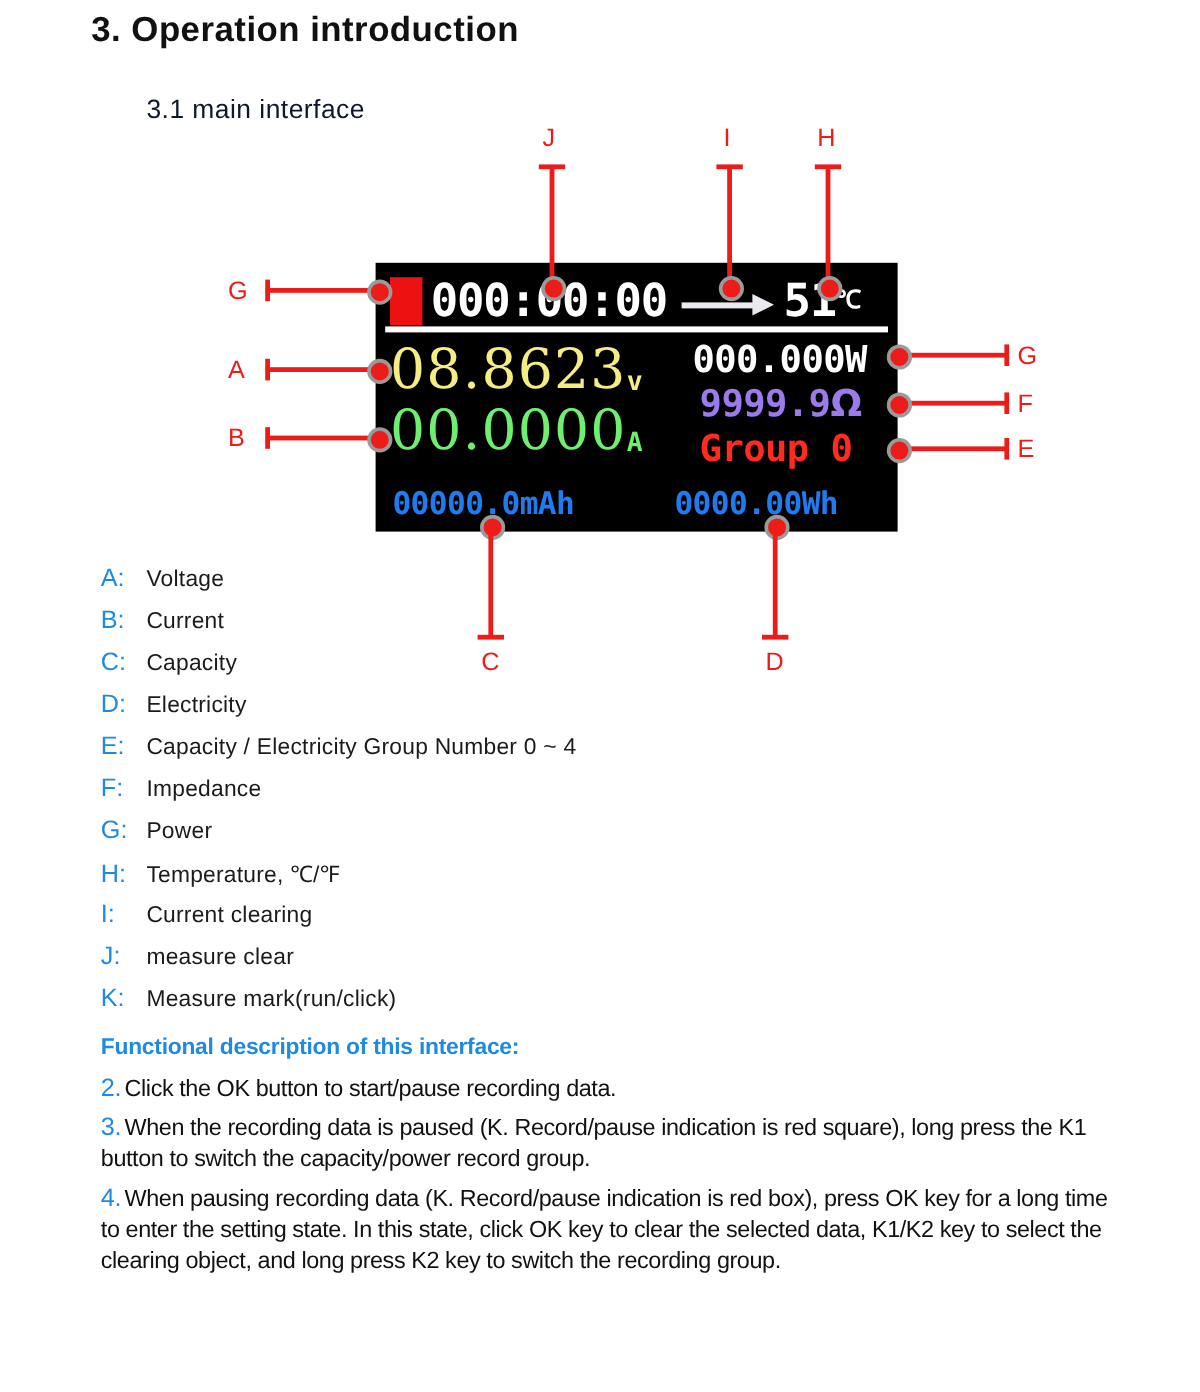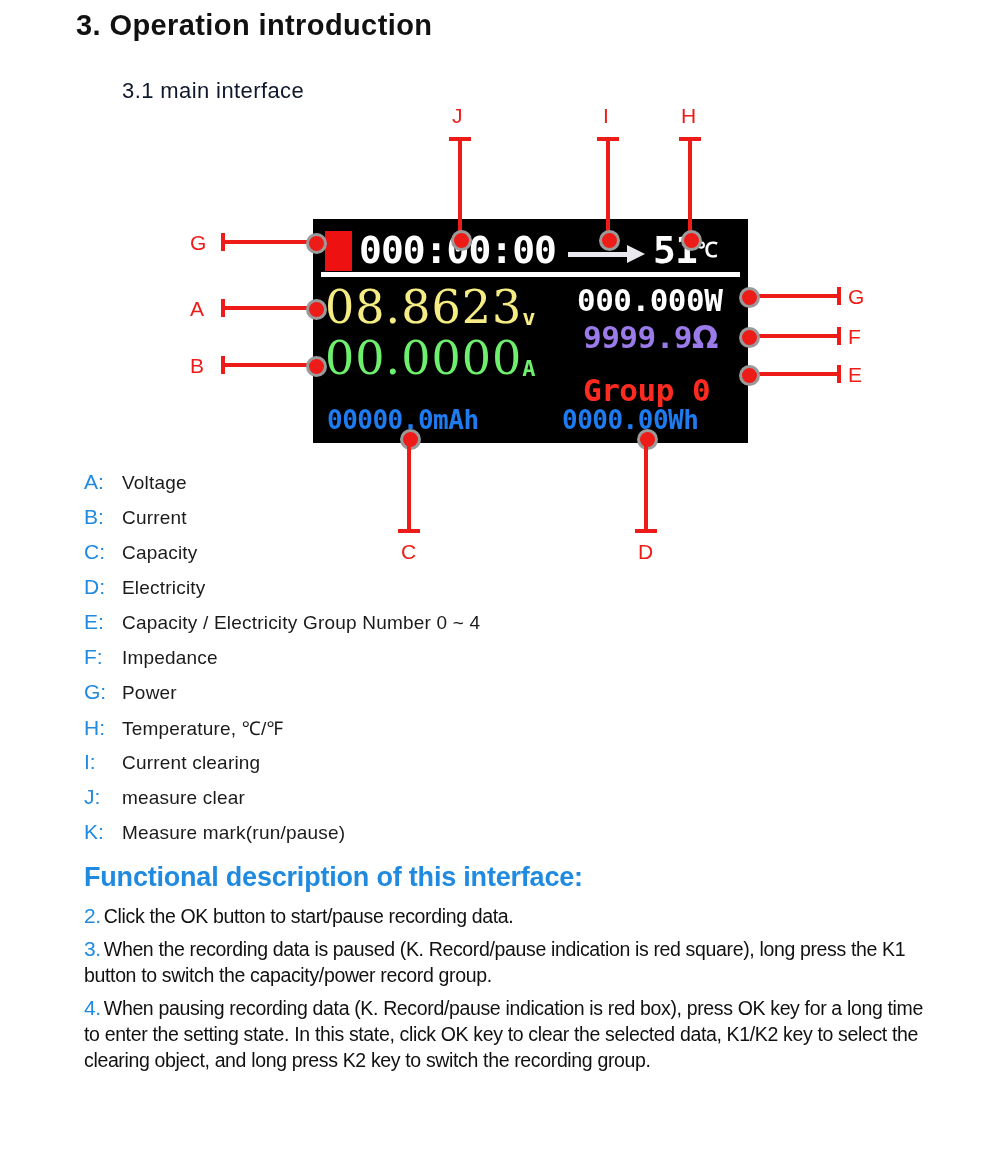--- a/index.html
+++ b/index.html
@@ -124,7 +124,7 @@
   #power   { left: 264px; top: 66px;  color: #ffffff; }
   #impedance { left: 270px; top: 103px; color: #9b7aea; }
   #impedance .ohm { font-family: "DejaVu Sans", sans-serif; color: #9b7aea; }
-  #group   { left: 270px; top: 156px; color: #ff2a20; }
+  #group   { left: 270px; top: 140px; color: #ff2a20; }
 
   .bottom-val {
     position: absolute;

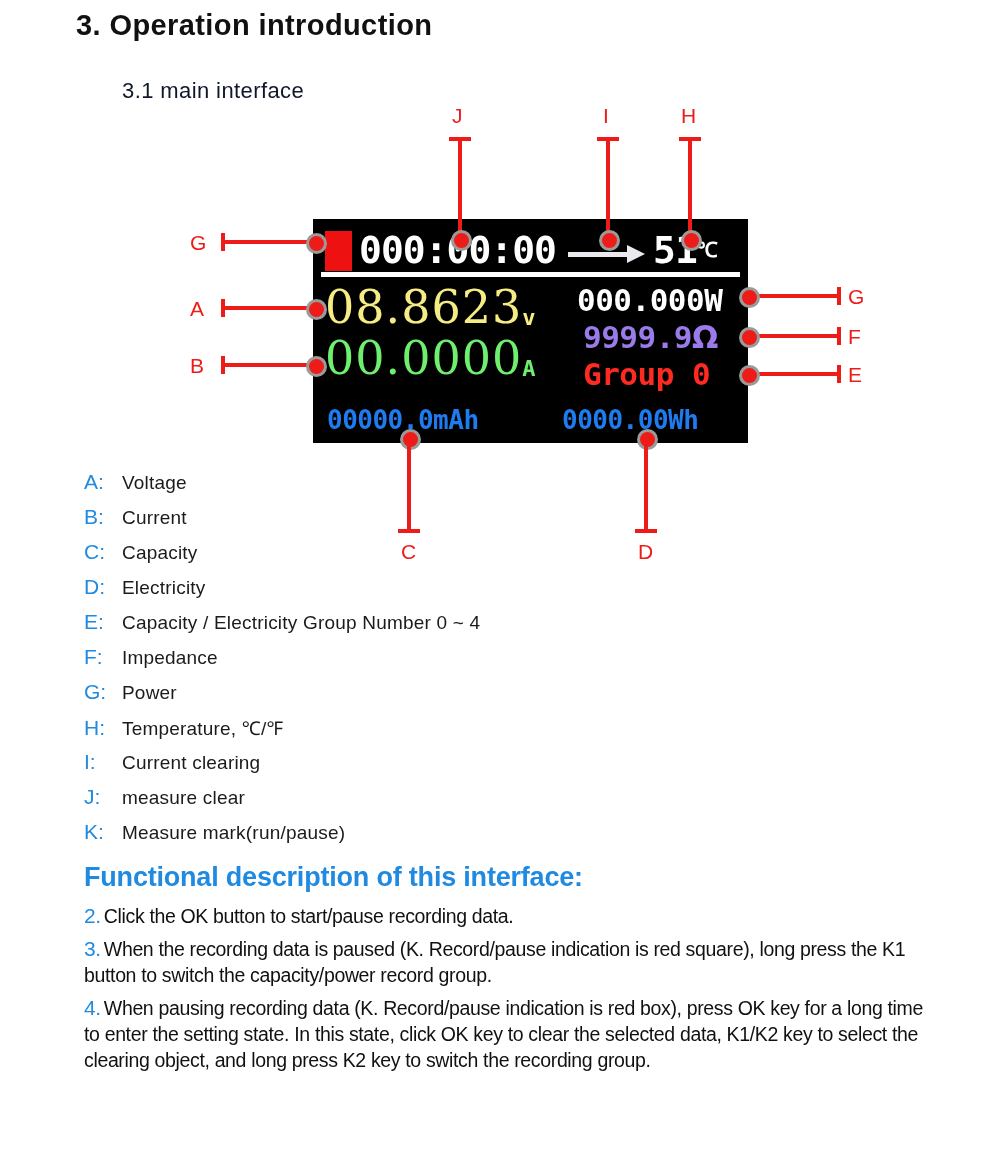--- a/index.html
+++ b/index.html
@@ -337,7 +337,7 @@
     </div>
   <div class="leg-item">
       <span class="leg-key">K:</span>
-      <span class="leg-text">Measure mark(run/pause)</span>
+      <span class="leg-text">Measure mark(run/click)</span>
     </div>
 </div>
 

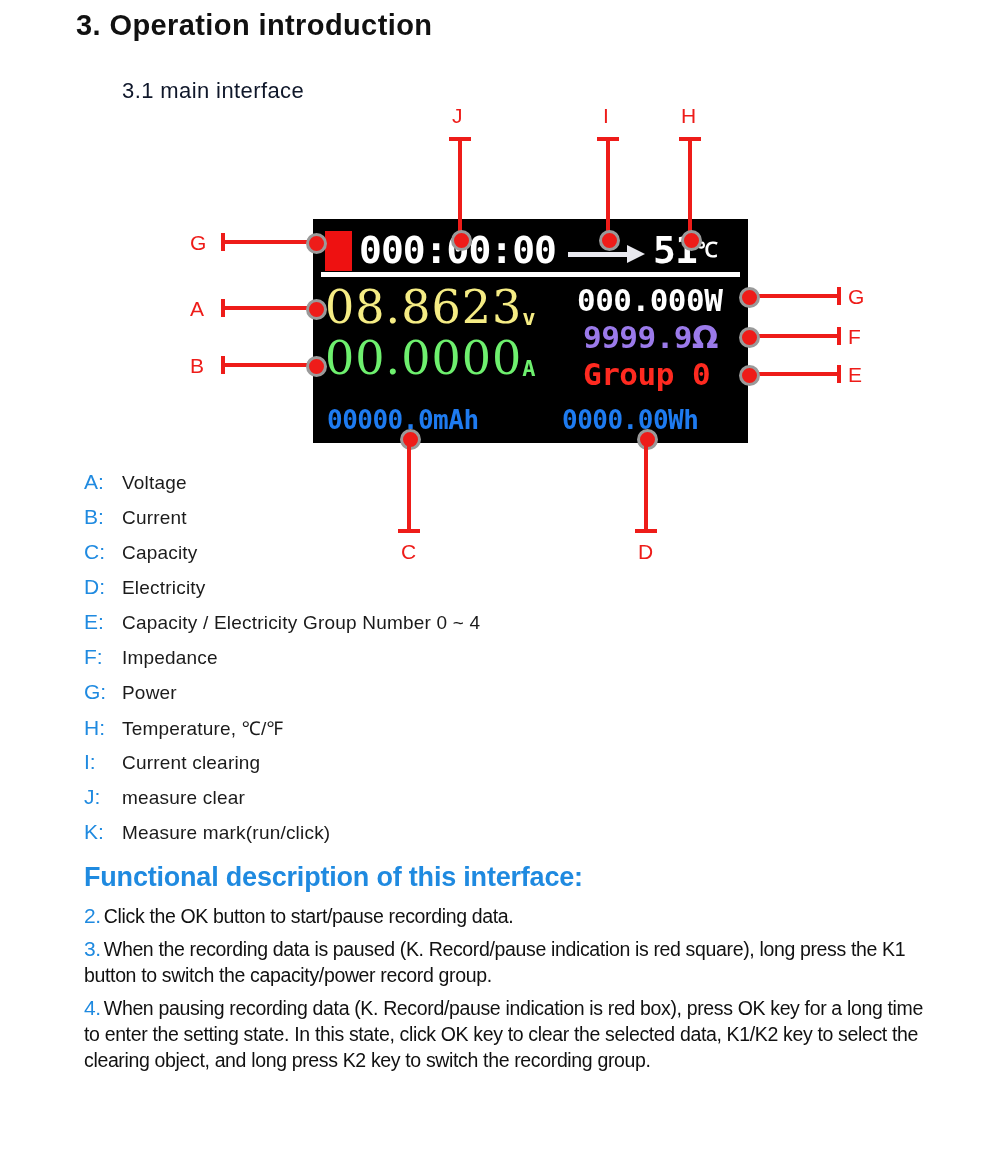--- a/index.html
+++ b/index.html
@@ -185,7 +185,7 @@
   }
   .fd-title {
     color: #1f8ae0;
-    font-size: 27px;
+    font-size: 19px;
     font-weight: 700;
     letter-spacing: -0.2px;
     margin-bottom: 10px;

